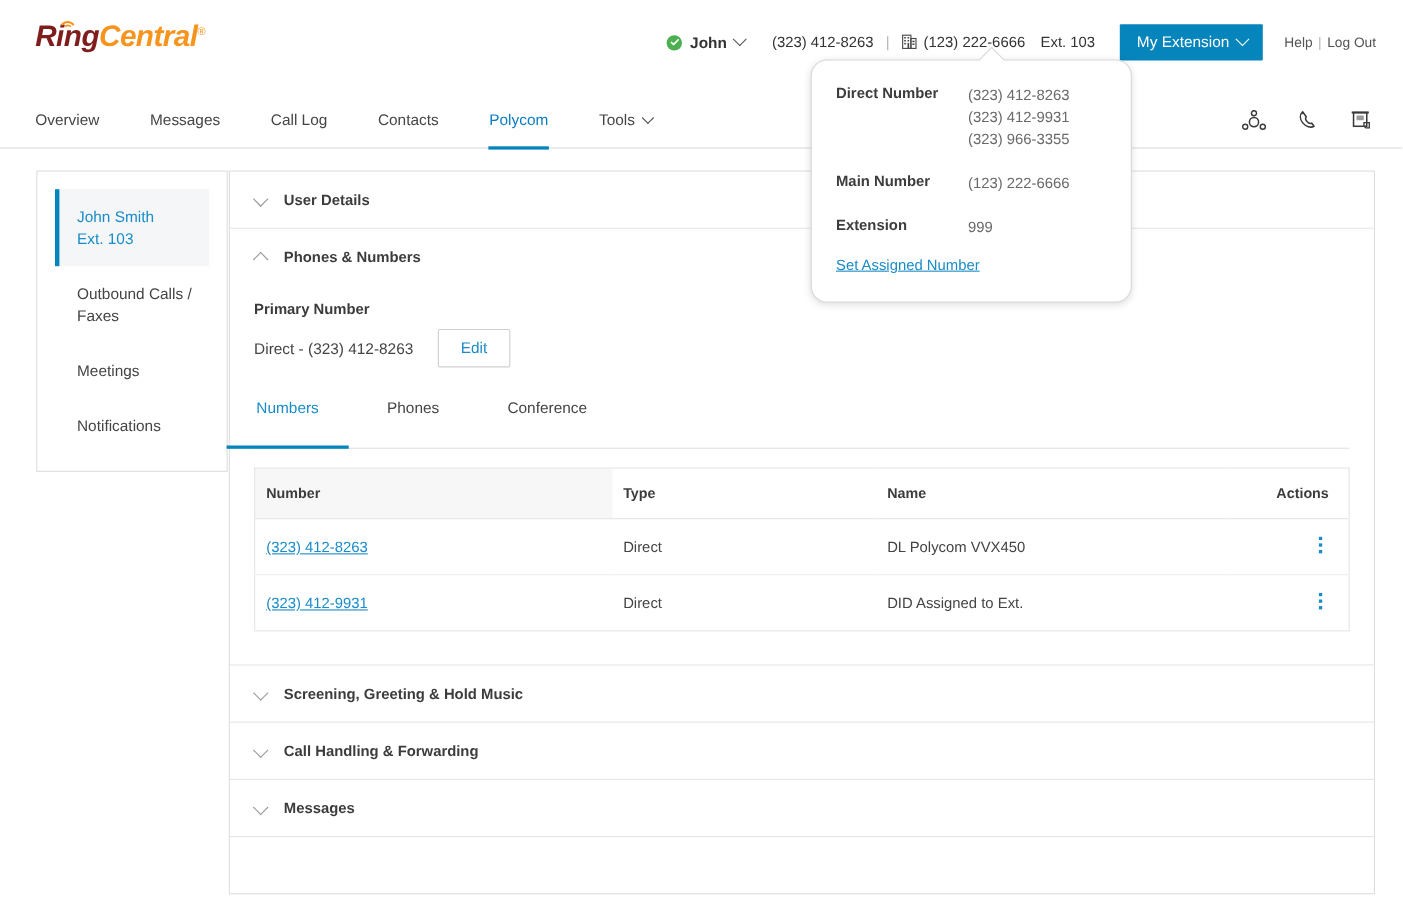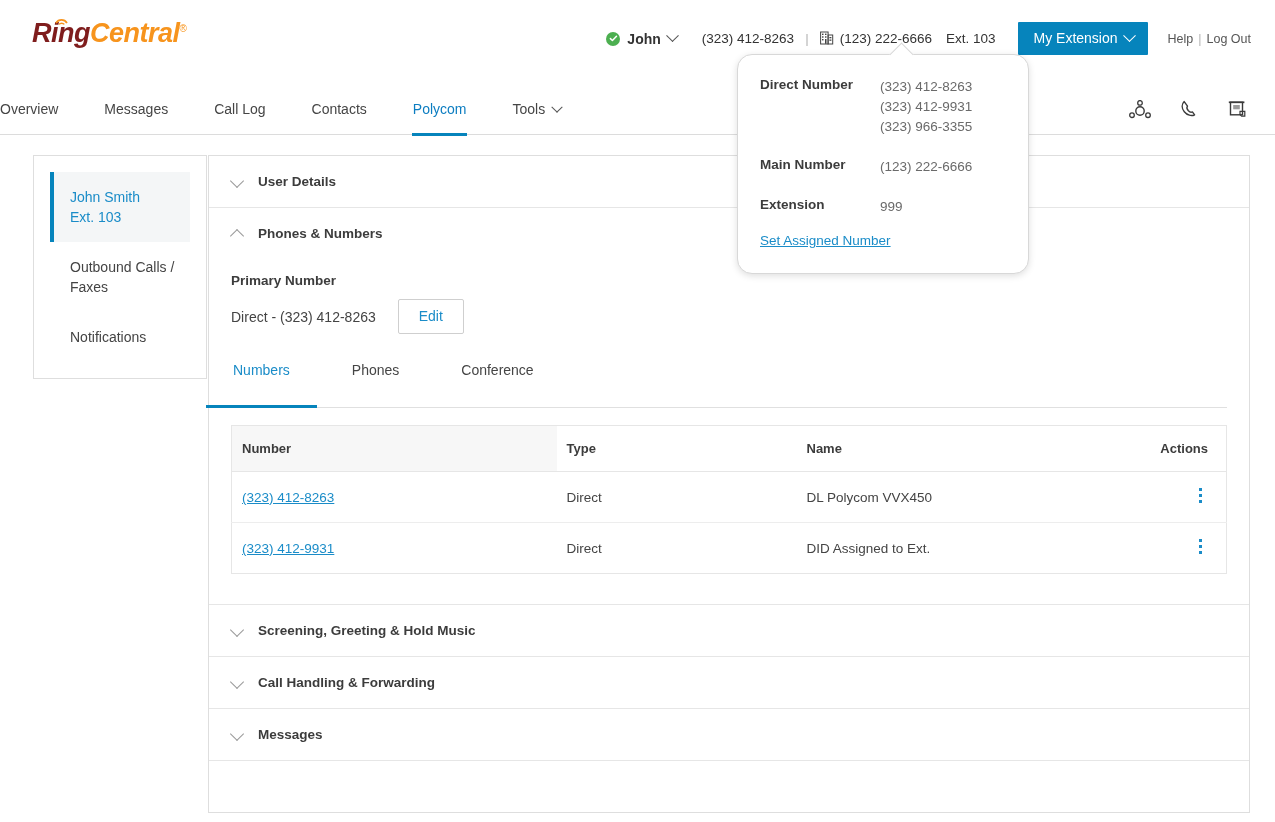--- a/index.html
+++ b/index.html
@@ -117,6 +117,7 @@
     border-bottom: 1px solid #dcdcdc;
     display: flex;
     align-items: flex-start;
+    padding-left: 32px;
   }
   .nav-item {
     font-size: 14px;

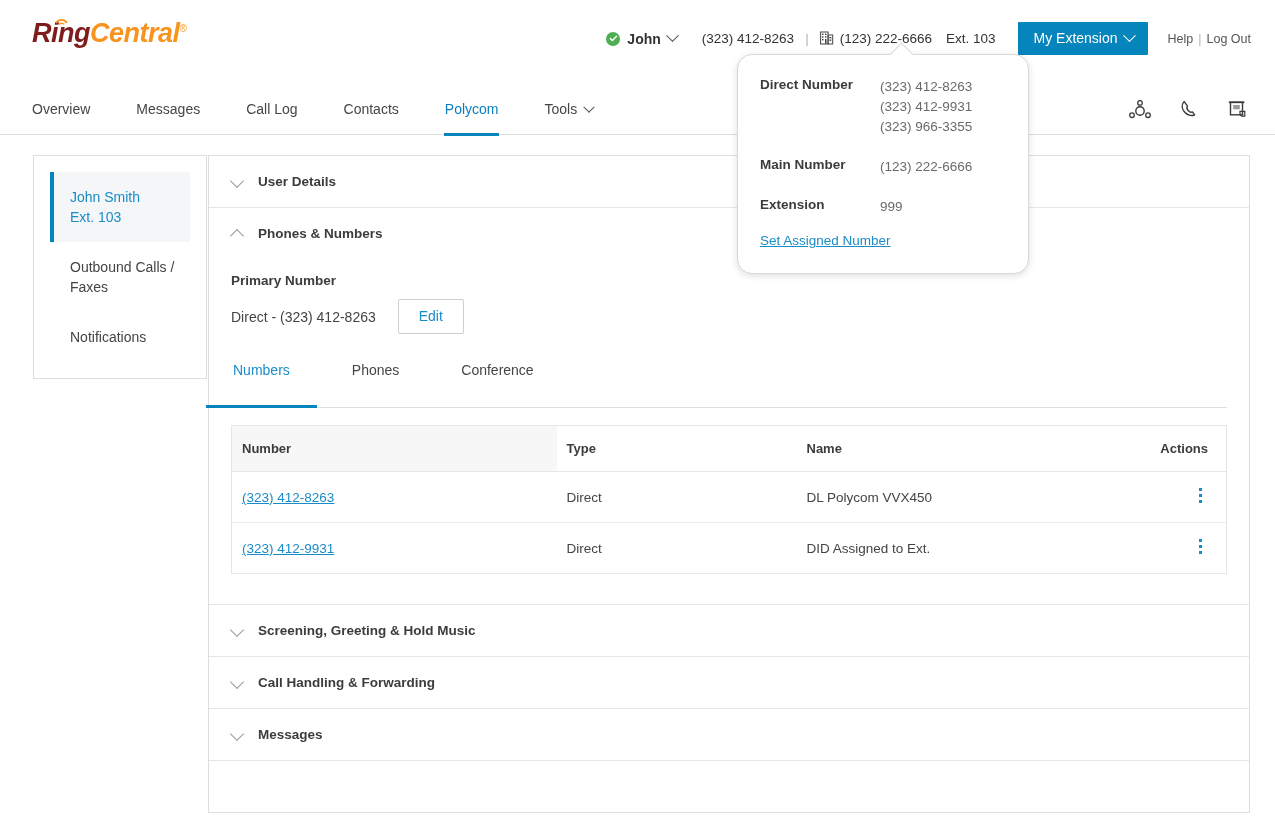--- a/index.html
+++ b/index.html
@@ -468,6 +468,9 @@
     </div>
     <div class="side-item">
       <span>Outbound Calls / Faxes</span>
+    </div>
+    <div class="side-item">
+      <span>Meetings</span>
     </div>
     <div class="side-item">
       <span>Notifications</span>

